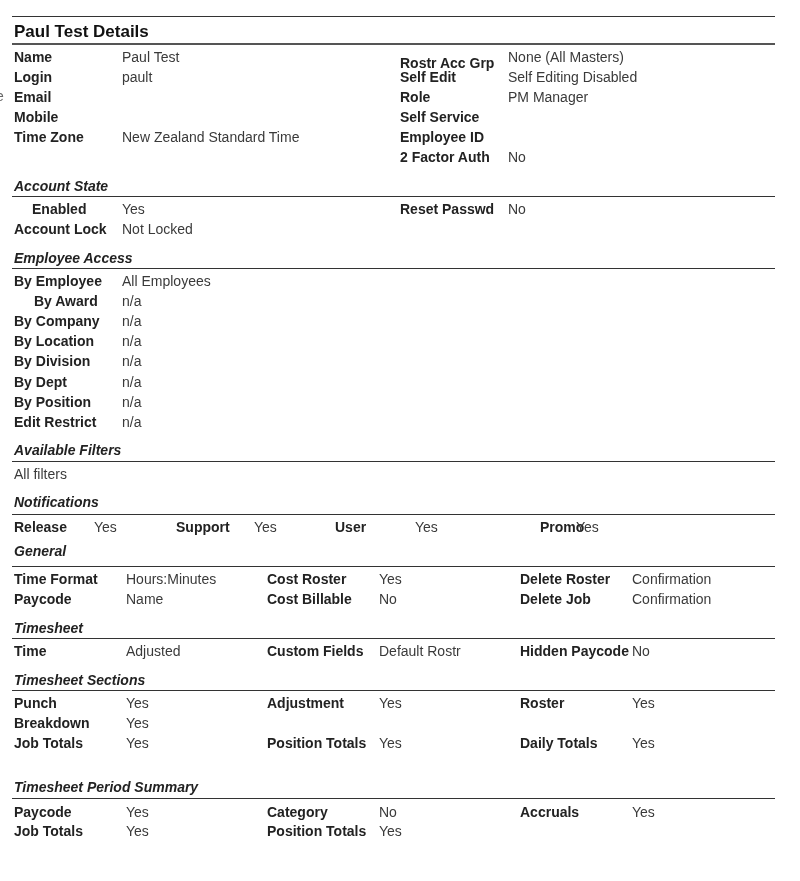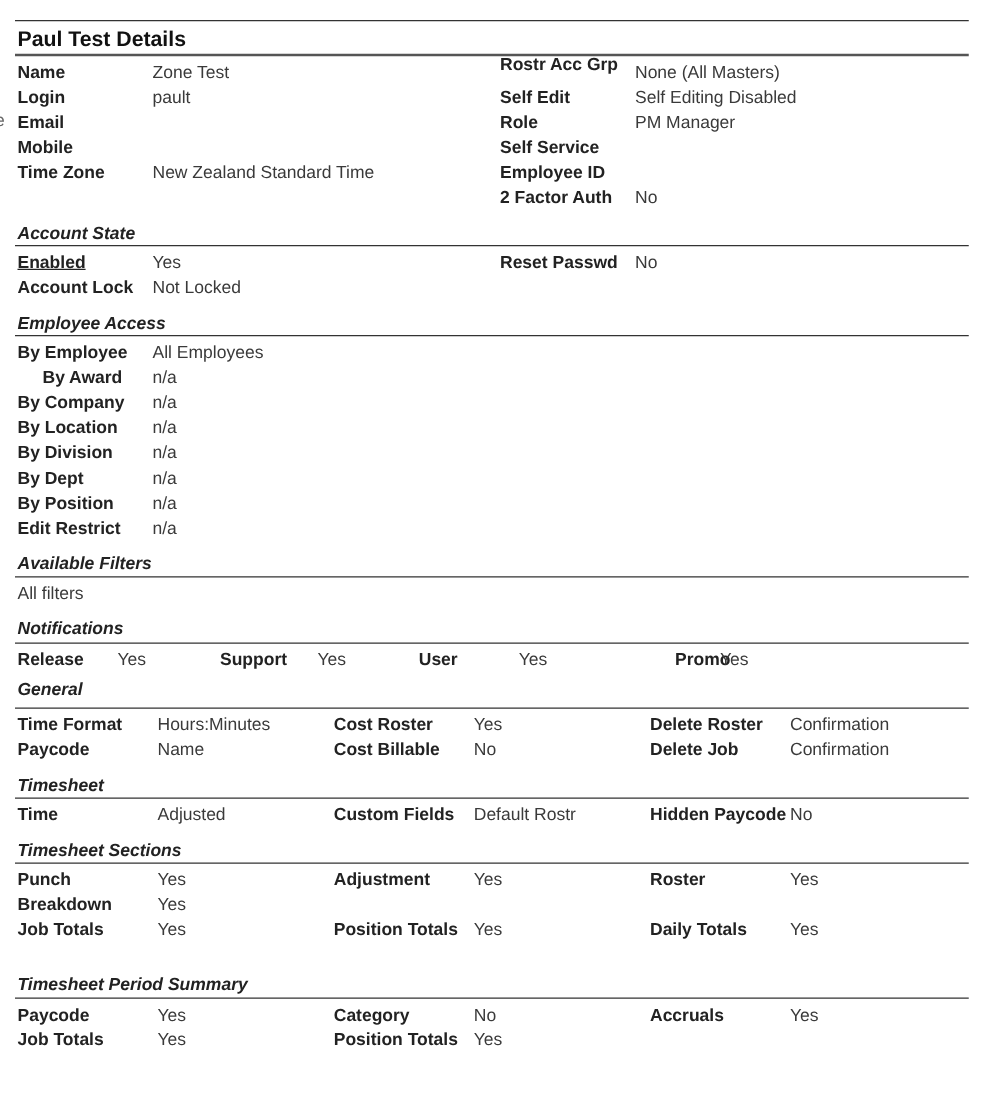--- a/index.html
+++ b/index.html
@@ -25,7 +25,7 @@
 
 <div>
   <div class="abs lbl" style="left:14px; top:49px;">Name</div>
-  <div class="abs val" style="left:122px; top:49px;">Zone Test</div>
+  <div class="abs val" style="left:122px; top:49px;">Paul Test</div>
   <div class="abs lbl" style="left:14px; top:69px;">Login</div>
   <div class="abs val" style="left:122px; top:69px;">pault</div>
   <div class="abs lbl" style="left:14px; top:89px;">Email</div>

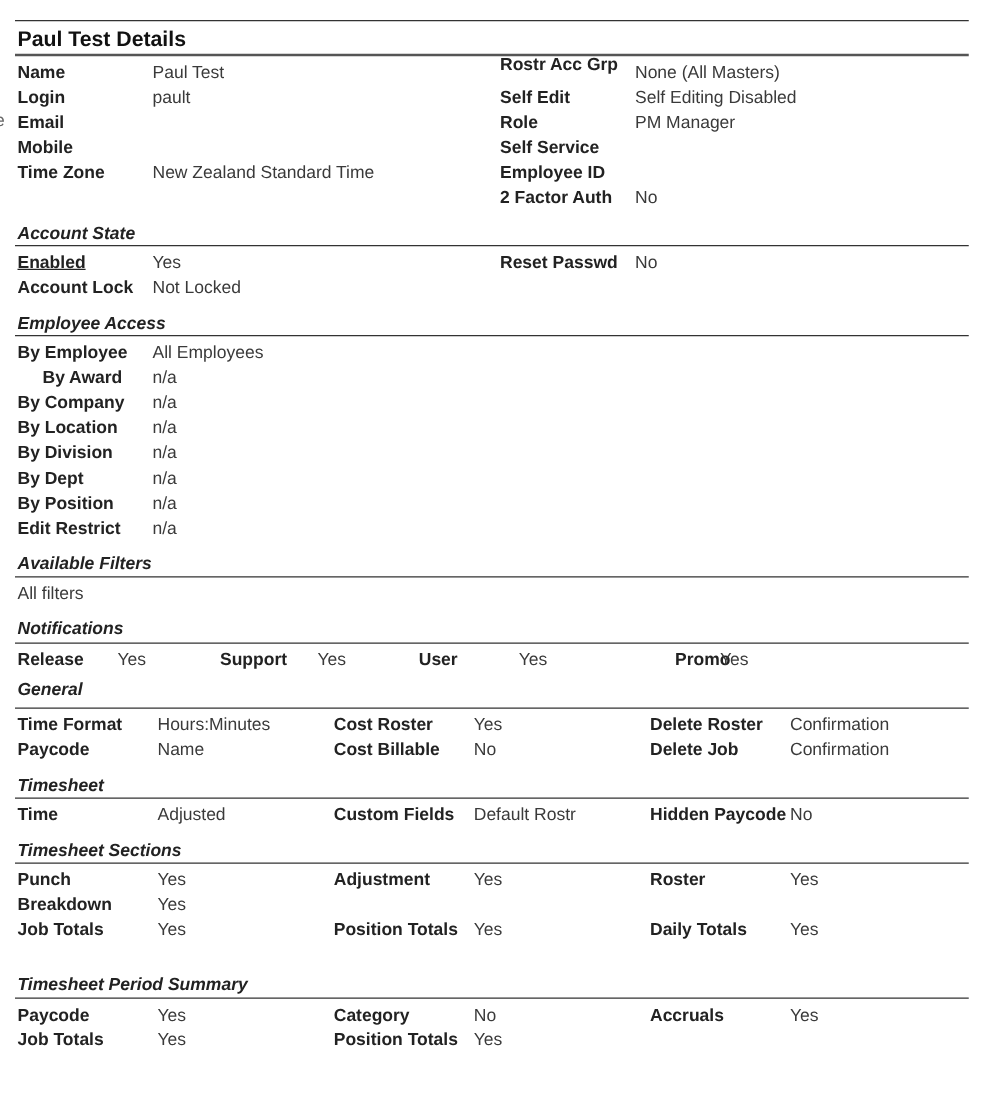--- a/index.html
+++ b/index.html
@@ -35,7 +35,7 @@
   <div class="abs lbl" style="left:14px; top:129px;">Time Zone</div>
   <div class="abs val" style="left:122px; top:129px;">New Zealand Standard Time</div>
 
-  <div class="abs lbl" style="left:400px; top:43px;text-align:center;">Rostr Acc Grp</div>
+  <div class="abs lbl" style="left:400px; top:55px;text-align:center;">Rostr Acc Grp</div>
   <div class="abs val" style="left:508px; top:49px;">None (All Masters)</div>
   <div class="abs lbl" style="left:400px; top:69px;">Self Edit</div>
   <div class="abs val" style="left:508px; top:69px;">Self Editing Disabled</div>

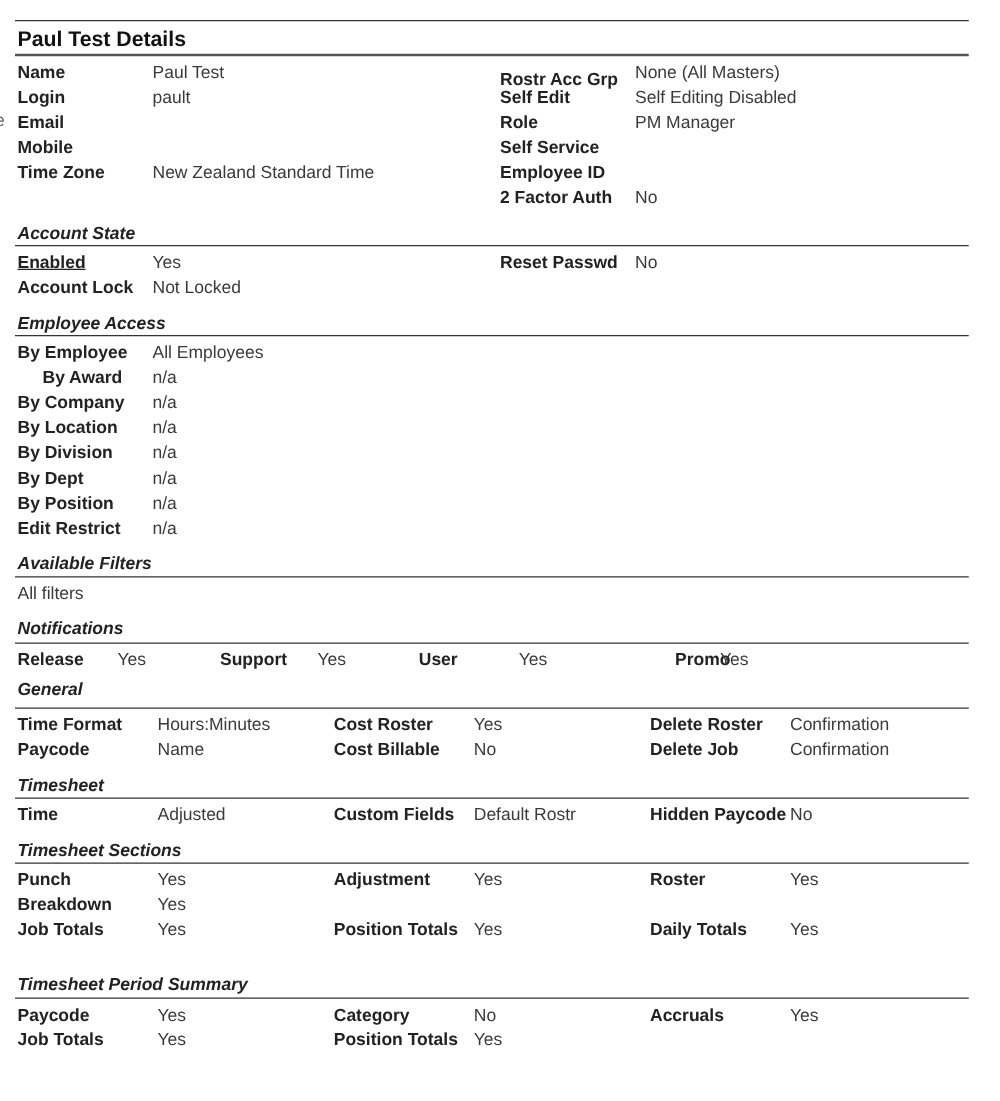--- a/index.html
+++ b/index.html
@@ -52,7 +52,7 @@
 <div>
   <div class="abs hd" style="left:14px; top:178px;">Account State</div>
   <div class="rule" style="top:196px;"></div>
-  <div class="abs lbl" style="left:14px; top:201px;text-decoration:underline;">Enabled</div>
+  <div class="abs lbl" style="left:32px; top:201px;">Enabled</div>
   <div class="abs val" style="left:122px; top:201px;">Yes</div>
   <div class="abs lbl" style="left:14px; top:221px;">Account Lock</div>
   <div class="abs val" style="left:122px; top:221px;">Not Locked</div>

